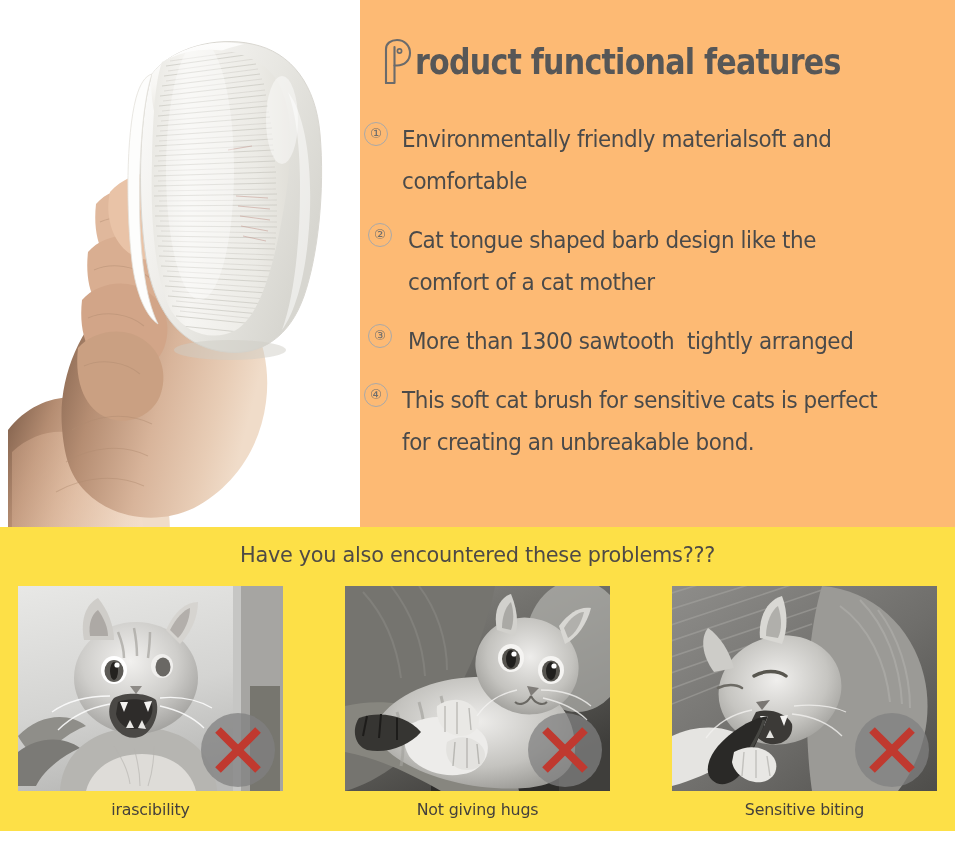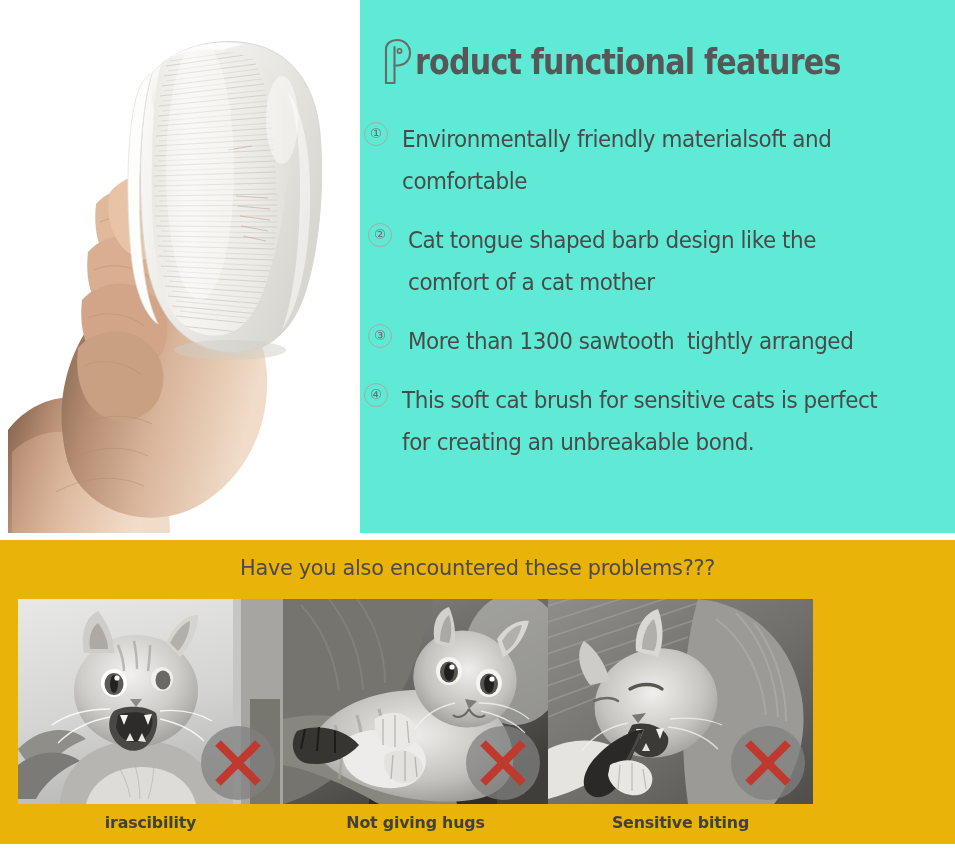--- a/index.html
+++ b/index.html
@@ -26,7 +26,7 @@
     left: 0; top: 0;
     width: 955px;
     height: 533px;
-    background: #5eead4;
+    background: #fdba74;
     overflow: hidden;
   }
 

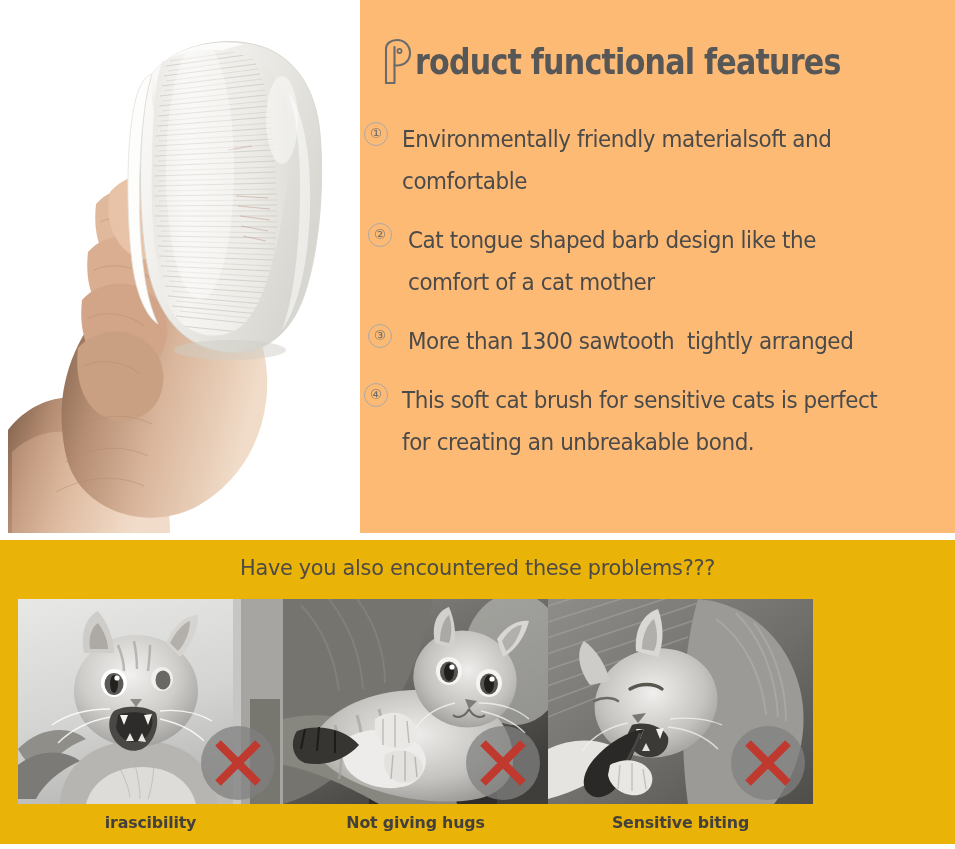--- a/index.html
+++ b/index.html
@@ -114,10 +114,10 @@
   
   #problems-section {
     position: absolute;
-    left: 0; top: 540px;
+    left: 0; top: 527px;
     width: 955px;
     height: 304px;
-    background: #eab308;
+    background: #fde047;
     overflow: hidden;
   }
   #problems-heading {

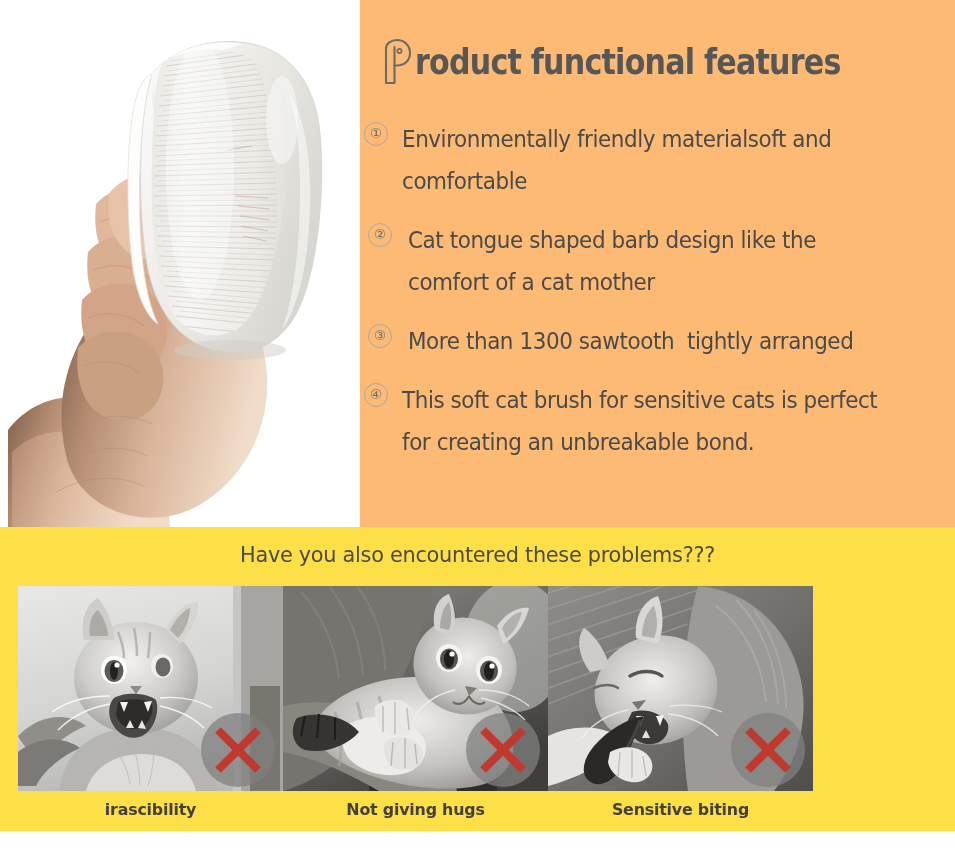--- a/index.html
+++ b/index.html
@@ -140,7 +140,7 @@
     top: 59px;
     width: 919px;
     display: flex;
-    font-weight: bold;
+    justify-content: space-between;
   }
   .problem-card {
     width: 265px;

